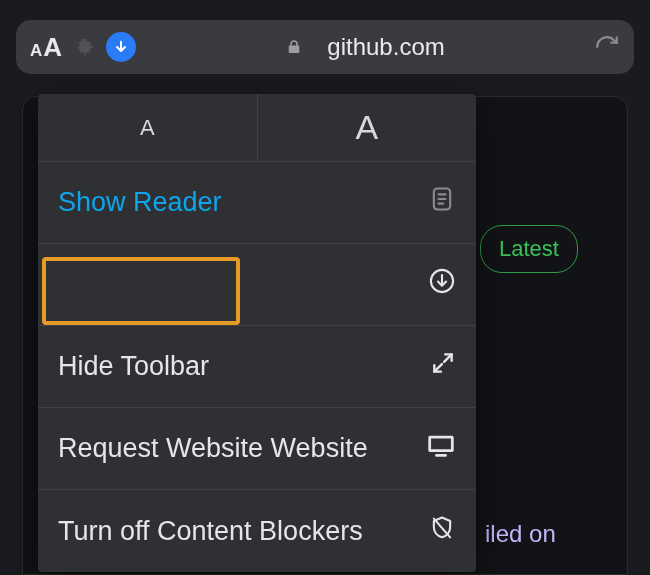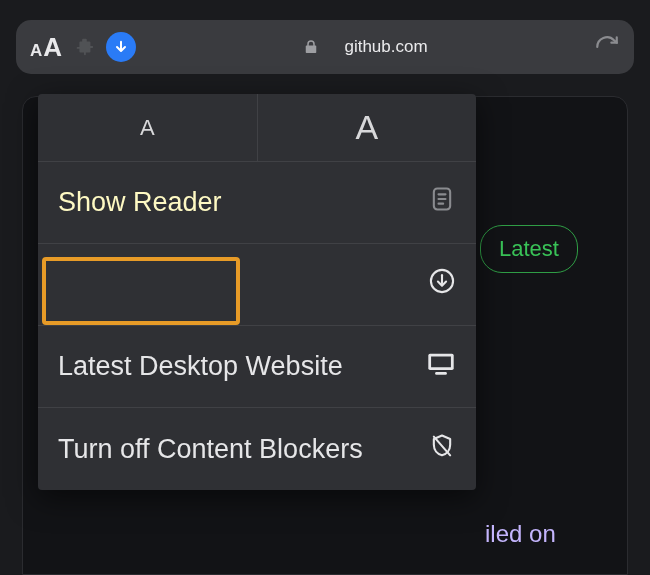--- a/index.html
+++ b/index.html
@@ -47,7 +47,7 @@
     flex: 1;
     display:flex; align-items:center; justify-content:center;
     gap: 24px;
-    font-size: 17px;
+    font-size: 24px;
     color: #eaeaec;
   }
   .lock-ico { color:#9d9ea2; display:flex; }

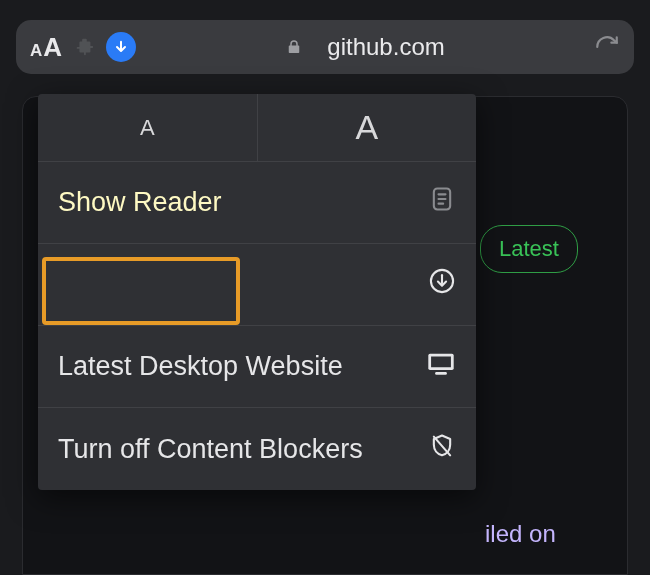--- a/index.html
+++ b/index.html
@@ -119,7 +119,7 @@
   .row:last-child { border-bottom:none; }
   .row .spacer { flex:1; }
   .row .label { white-space:nowrap; }
-  .row.disabled { color:#fef9c3; }
+  .row.disabled { color:#0ea5e9; }
   .row svg { flex:none; }
 
   .highlight {

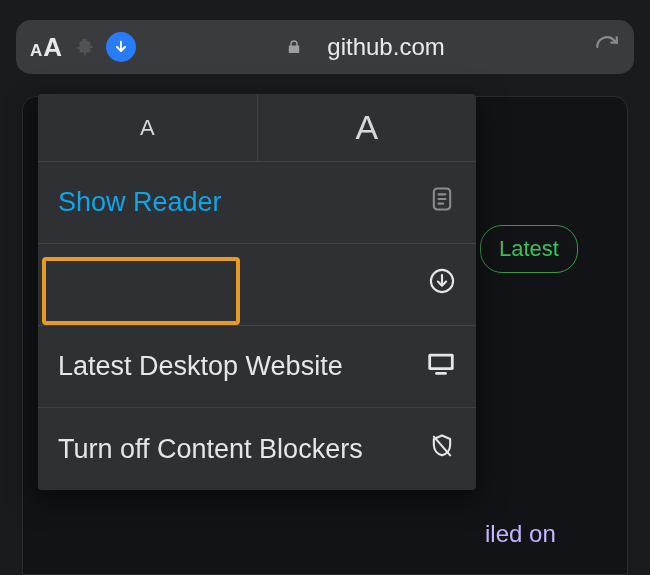--- a/index.html
+++ b/index.html
@@ -198,6 +198,18 @@
     </span>
   </div>
 
+  <div class="row">
+    <span class="label">Hide Toolbar</span>
+    <span class="spacer"></span>
+    <span>
+      <svg width="26" height="26" viewBox="0 0 24 24" fill="none" stroke="#e6e6e8" stroke-width="2.2" stroke-linecap="round" stroke-linejoin="round">
+          <path d="M14 4h6v6"></path>
+          <path d="M20 4l-7 7"></path>
+          <path d="M10 20H4v-6"></path>
+          <path d="M4 20l7-7"></path>
+        </svg>
+    </span>
+  </div>
 
   <div class="row">
     <span class="label">Latest Desktop Website</span>

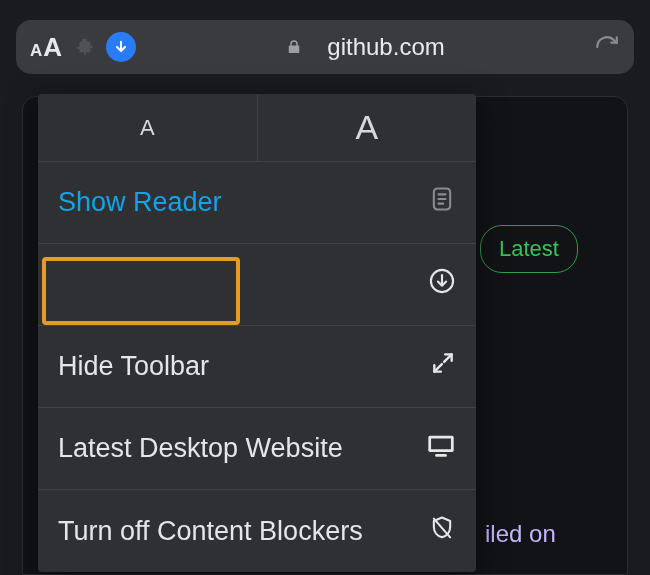--- a/index.html
+++ b/index.html
@@ -212,7 +212,7 @@
   </div>
 
   <div class="row">
-    <span class="label">Latest Desktop Website</span>
+    <span class="label">Request Website Website</span>
     <span class="spacer"></span>
     <span>
       <svg width="30" height="28" viewBox="0 0 26 24" fill="none" stroke="#e6e6e8" stroke-width="1.8" stroke-linecap="round">

